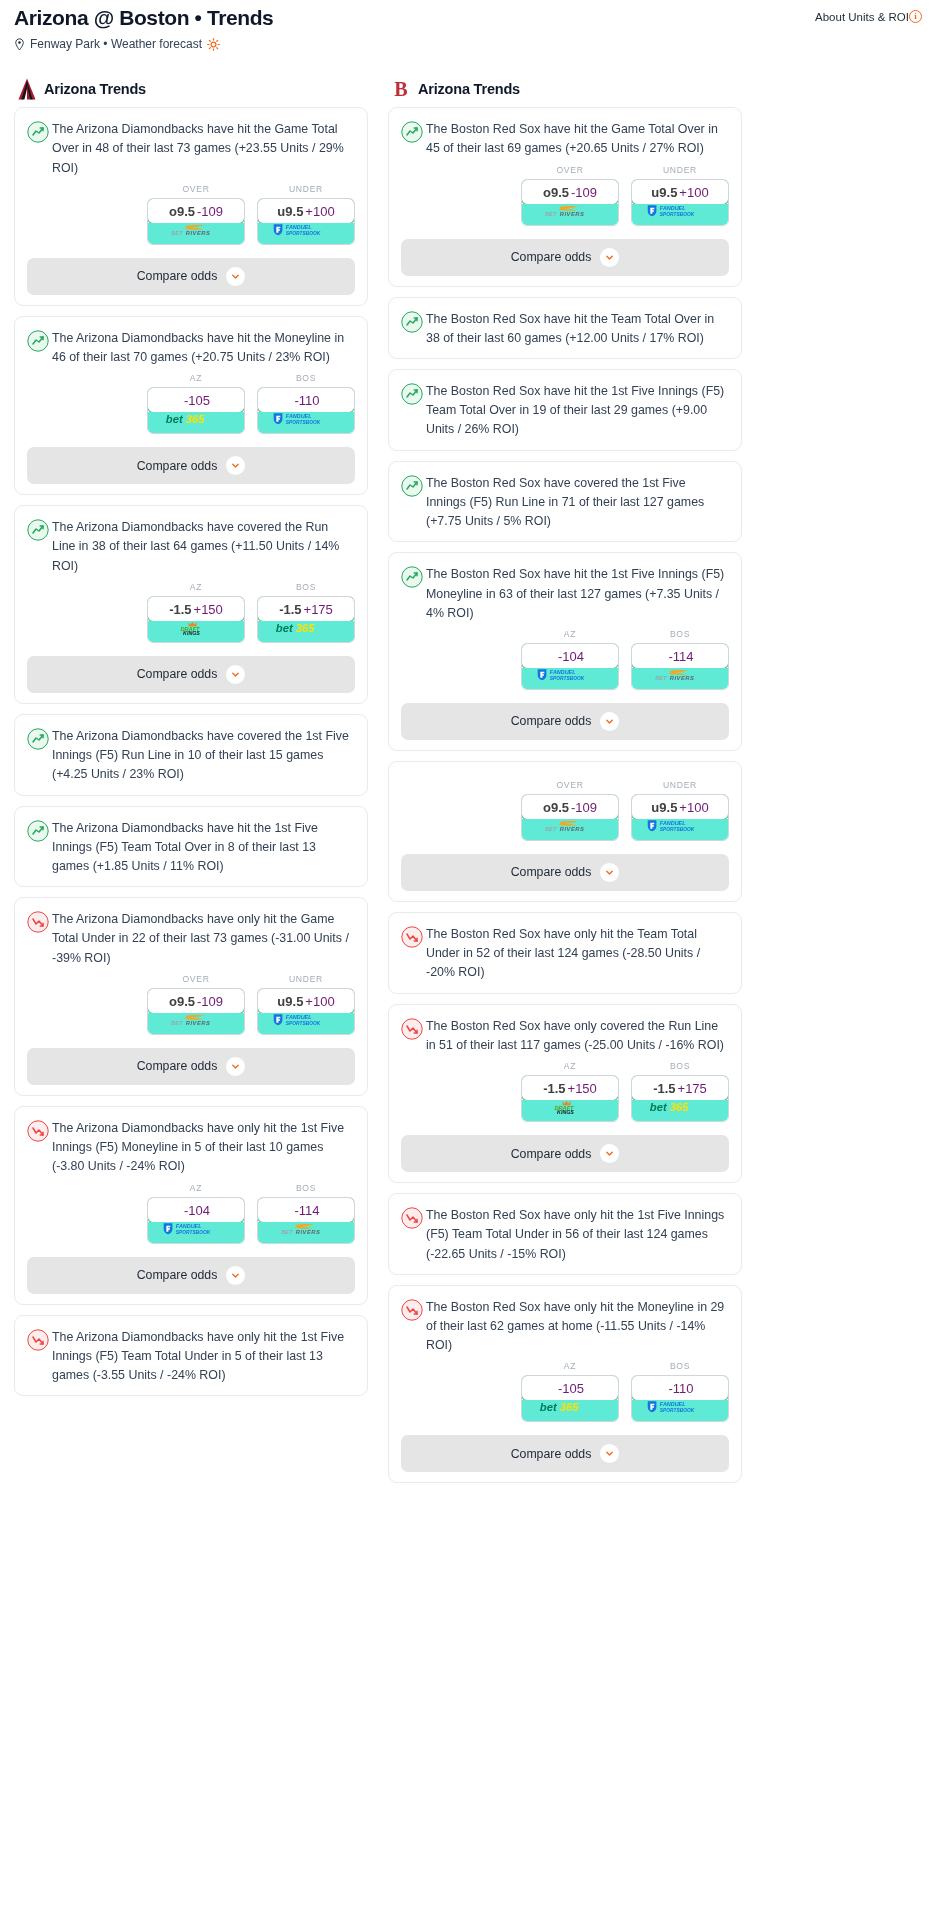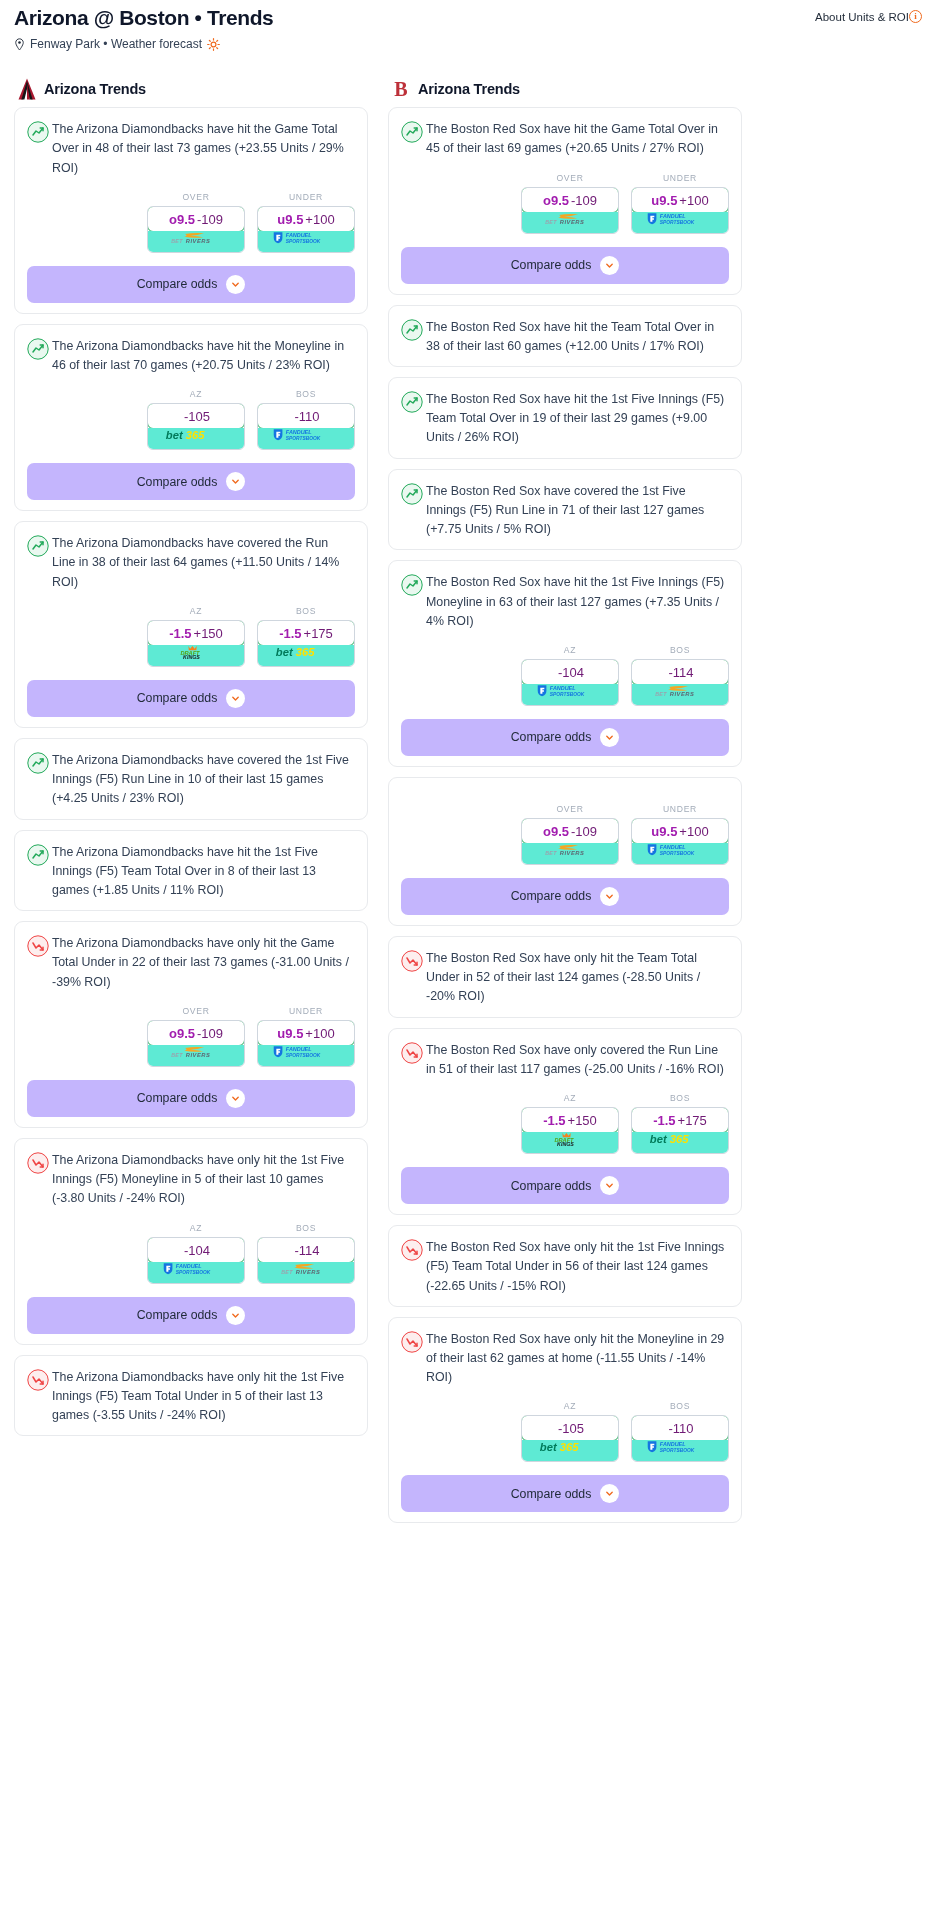--- a/index.html
+++ b/index.html
@@ -102,7 +102,7 @@
     display: flex;
     justify-content: flex-end;
     gap: 12px;
-    margin-top: 14px;
+    margin-top: 6px;
   }
   .odds-cell { width: 98px; }
   .odds-label {

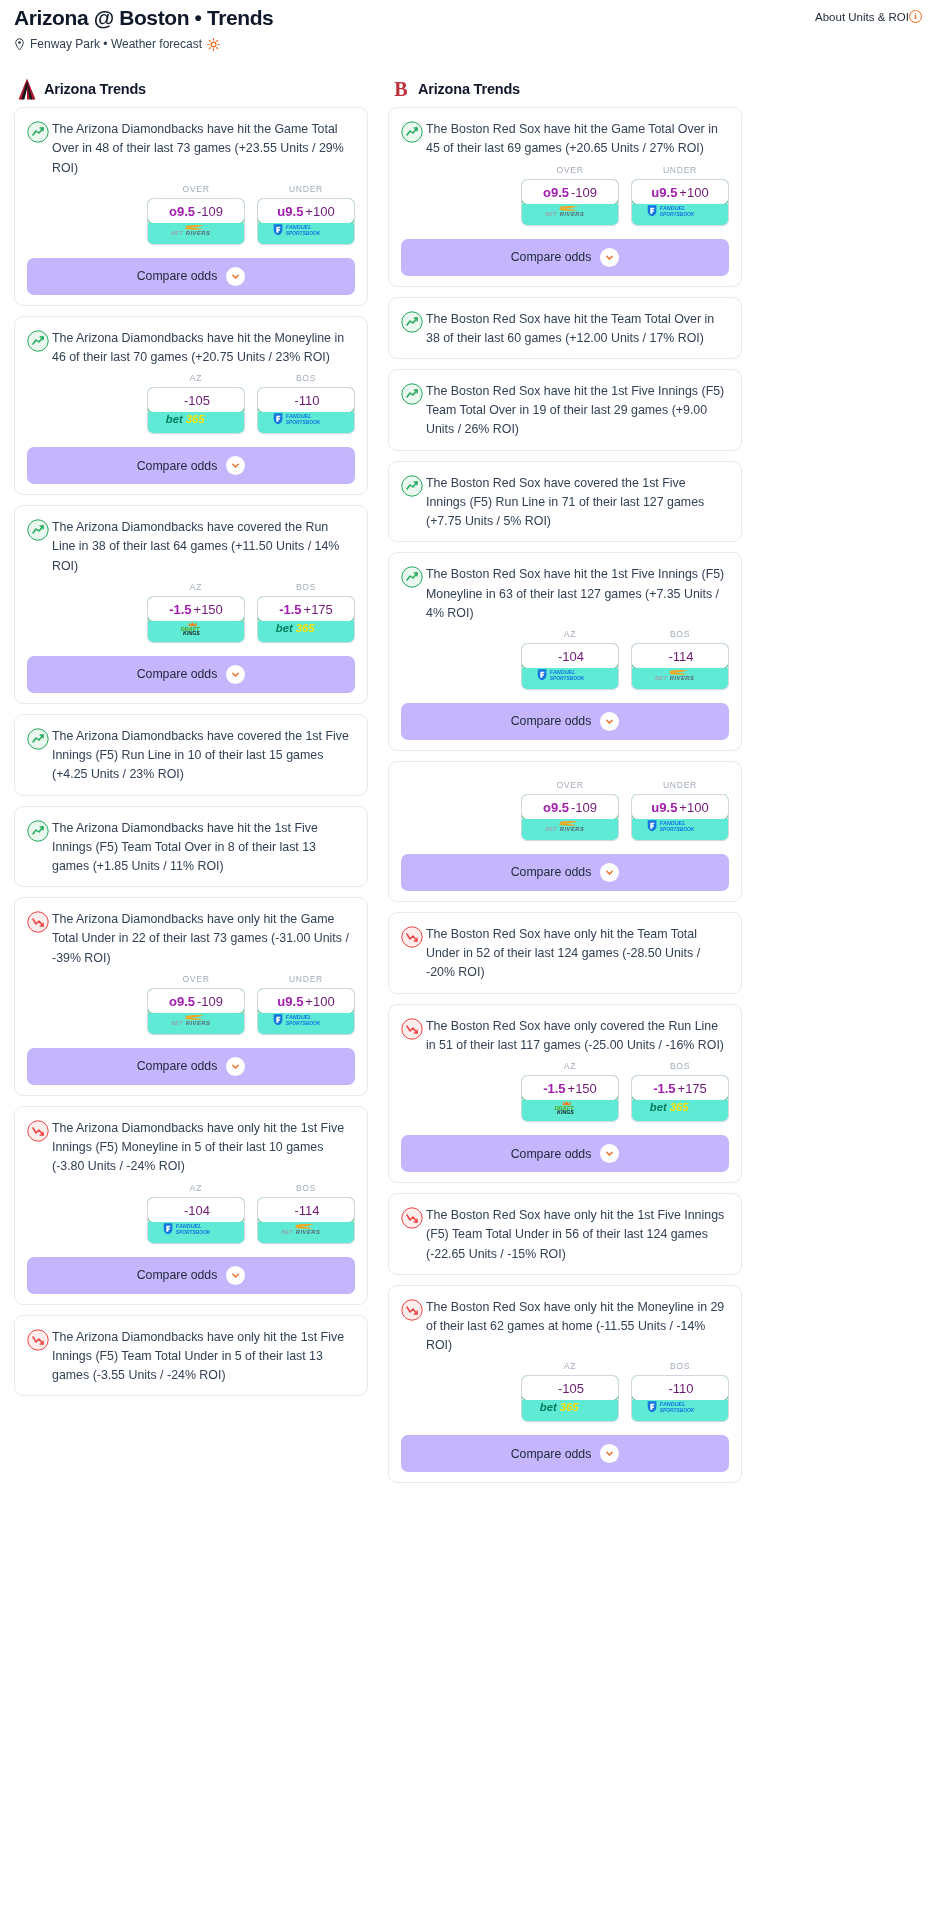--- a/index.html
+++ b/index.html
@@ -128,7 +128,7 @@
     font-size: 13px;
     white-space: nowrap;
   }
-  .odds-value .line { font-weight: bold; color: #a21caf; }
+  .odds-value .line { font-weight: bold; color: #404040; }
   .odds-value .price { color: #701a75; margin-left: 2px; }
   .book-strip {
     height: 21px;

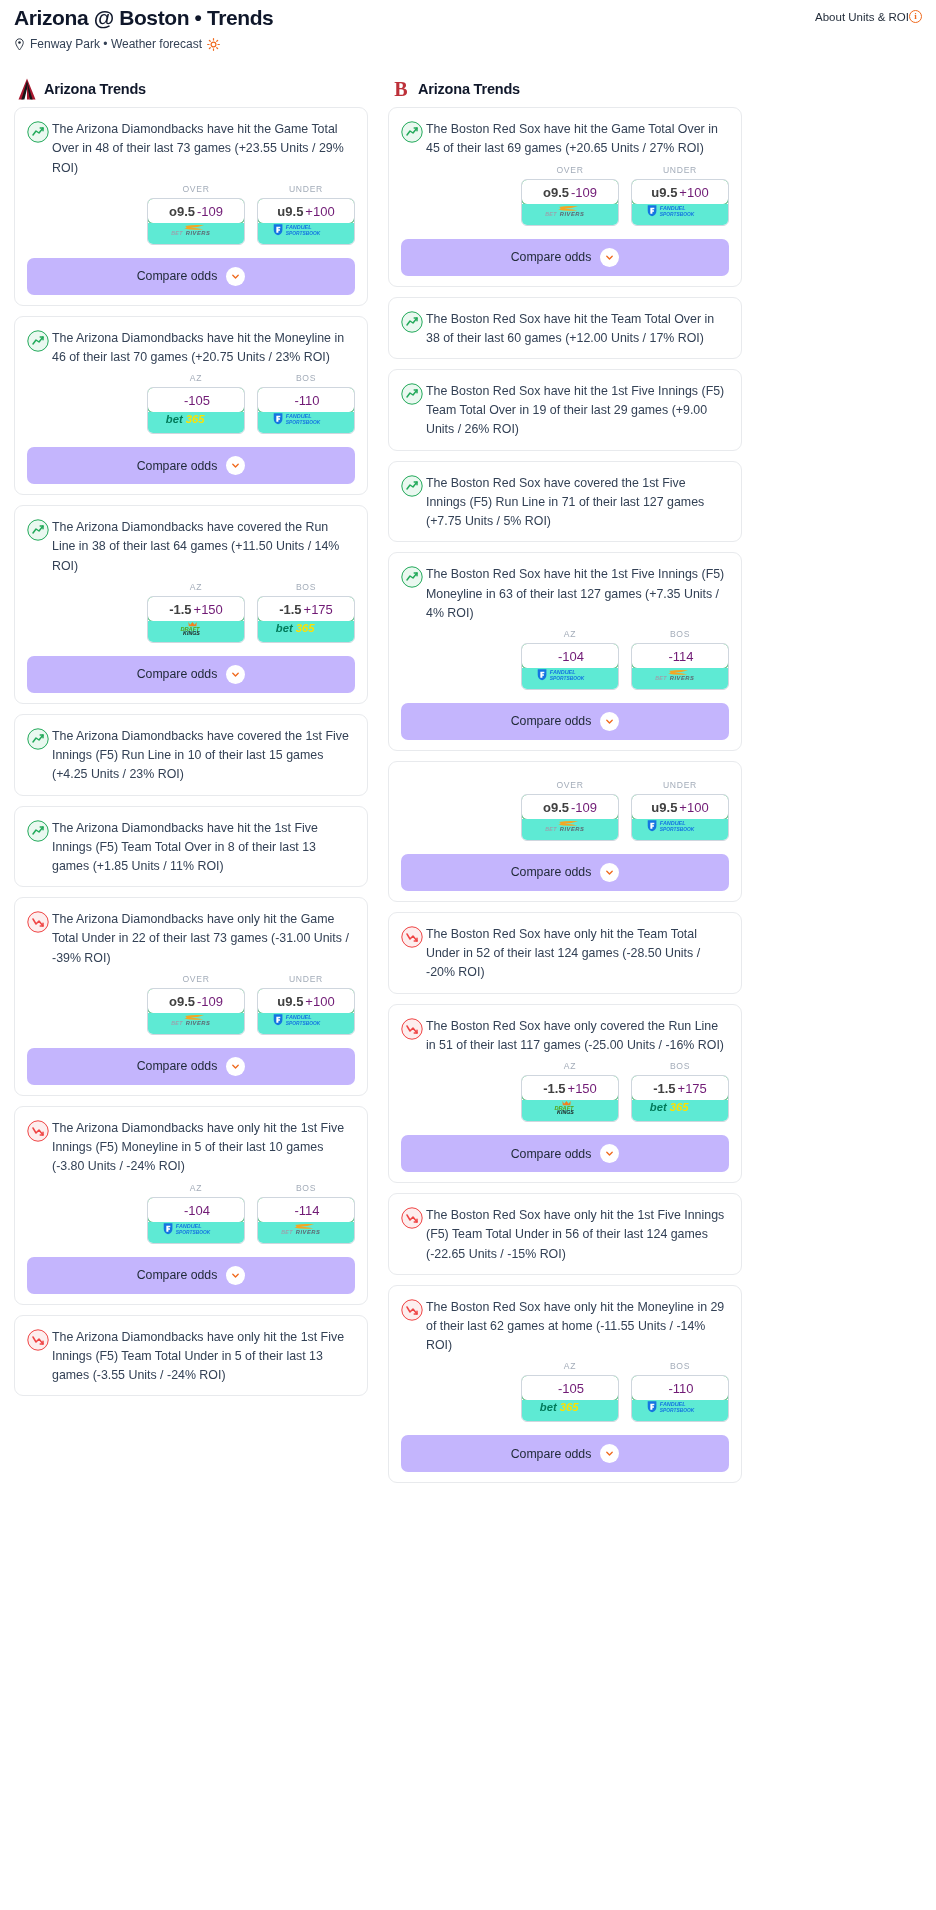--- a/index.html
+++ b/index.html
@@ -142,7 +142,7 @@
   
   .compare-bar {
     margin-top: 13px;
-    background: #c4b5fd;
+    background: #e5e5e5;
     border-radius: 7px;
     height: 37px;
     display: flex;

